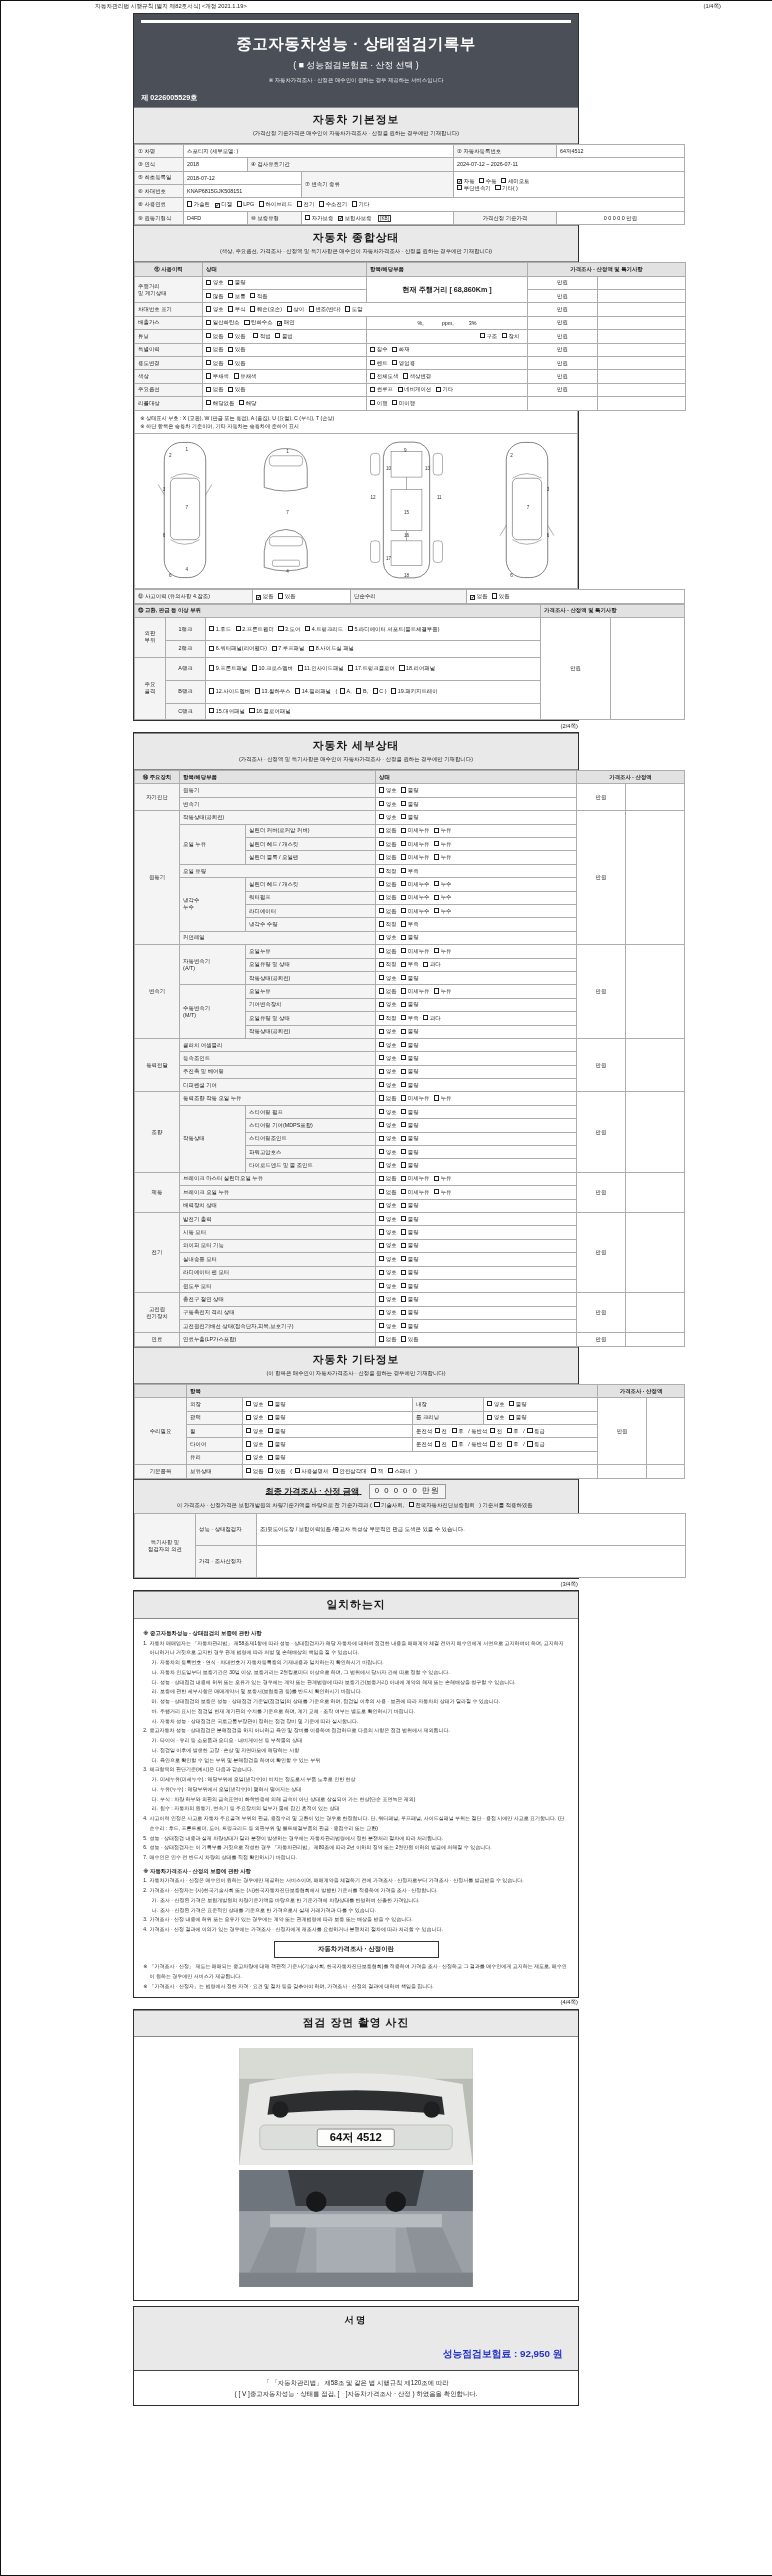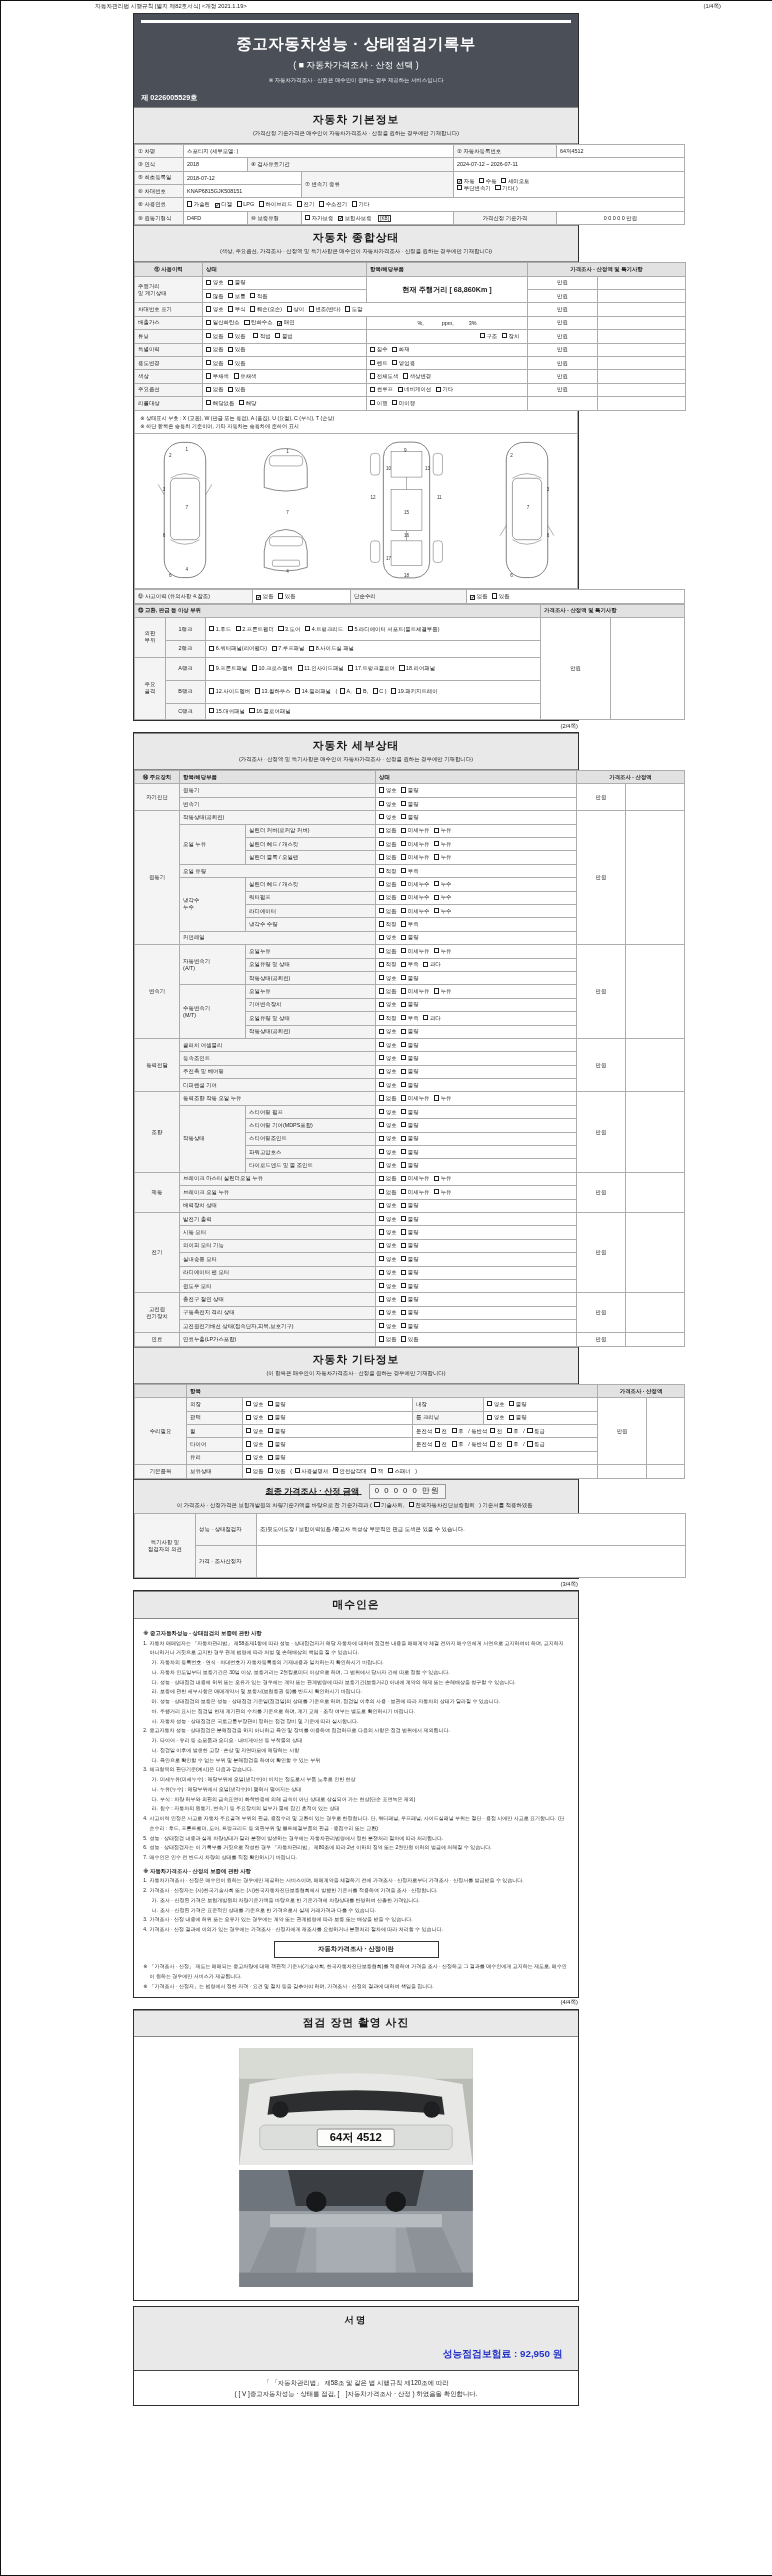--- a/index.html
+++ b/index.html
@@ -84,7 +84,7 @@
       <div class="dkhead">
         <div class="strip"></div>
         <h1>중고자동차성능 · 상태점검기록부</h1>
-        <div class="sub1">( ■ 자동차가격조사 · 산정 선택 )</div>
+        <div class="sub1">( ■ 성능점검보험료 · 산정 선택 )</div>
         <div class="sub2">※ 자동차가격조사 · 산정은 매수인이 원하는 경우 제공하는 서비스입니다</div>
         <div class="docno">제 0226005529호</div>
       </div>

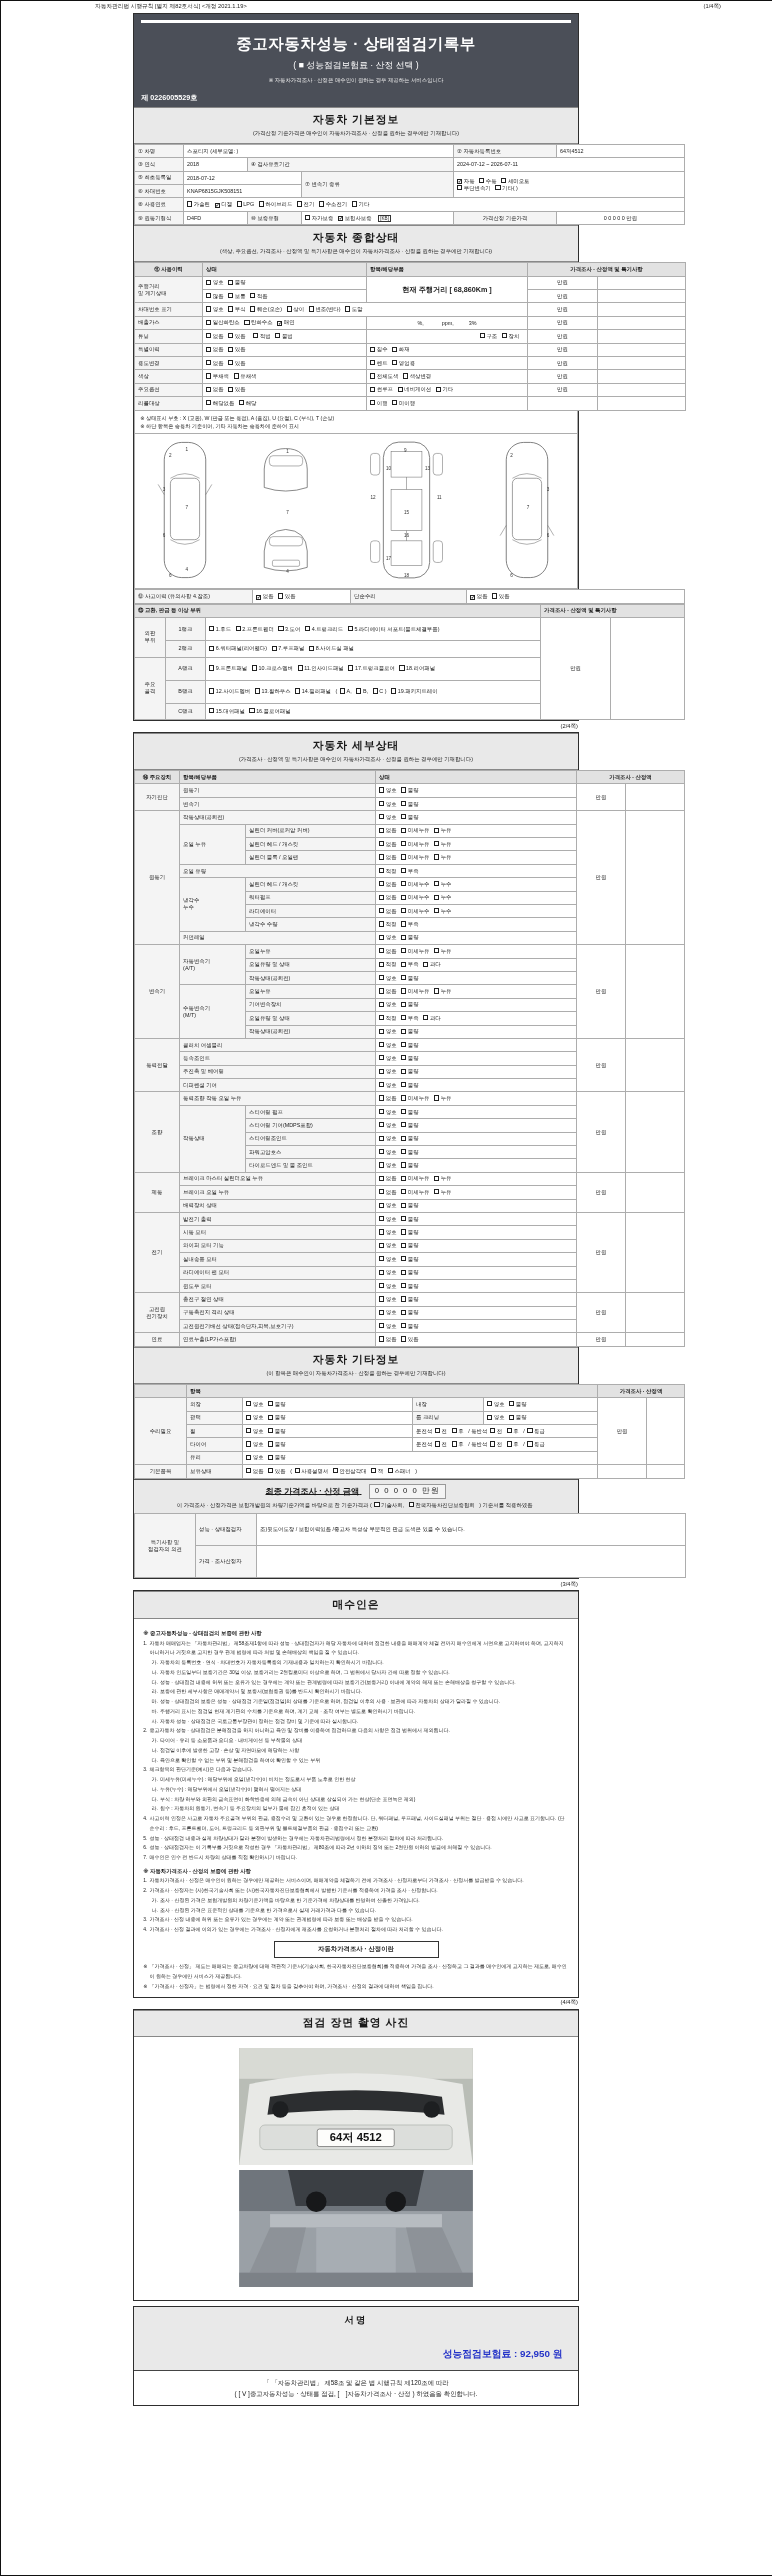--- a/index.html
+++ b/index.html
@@ -665,7 +665,7 @@
 
     <div class="block">
       <div class="tbar">
-        <h2>매수인은</h2>
+        <h2>일치하는지</h2>
       </div>
       <div class="notice-body" id="notices-list">
           <div class="ln nh">

